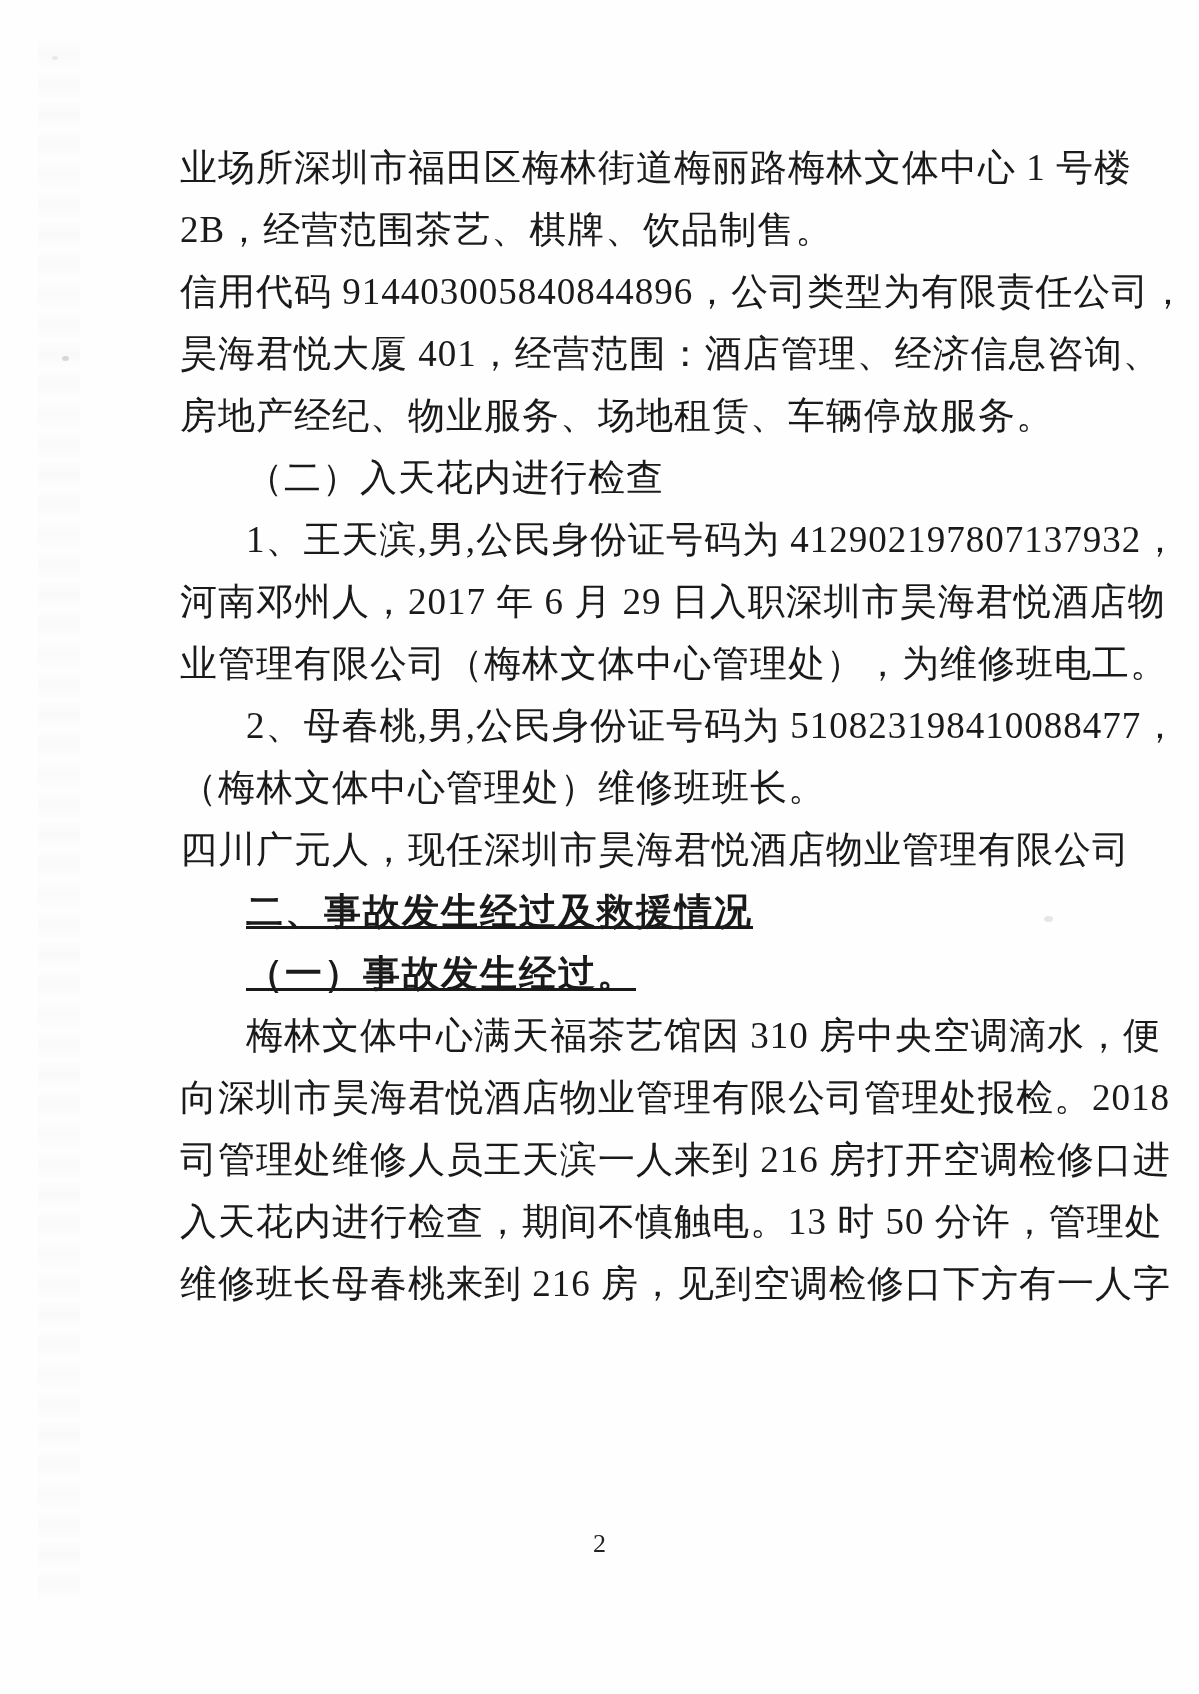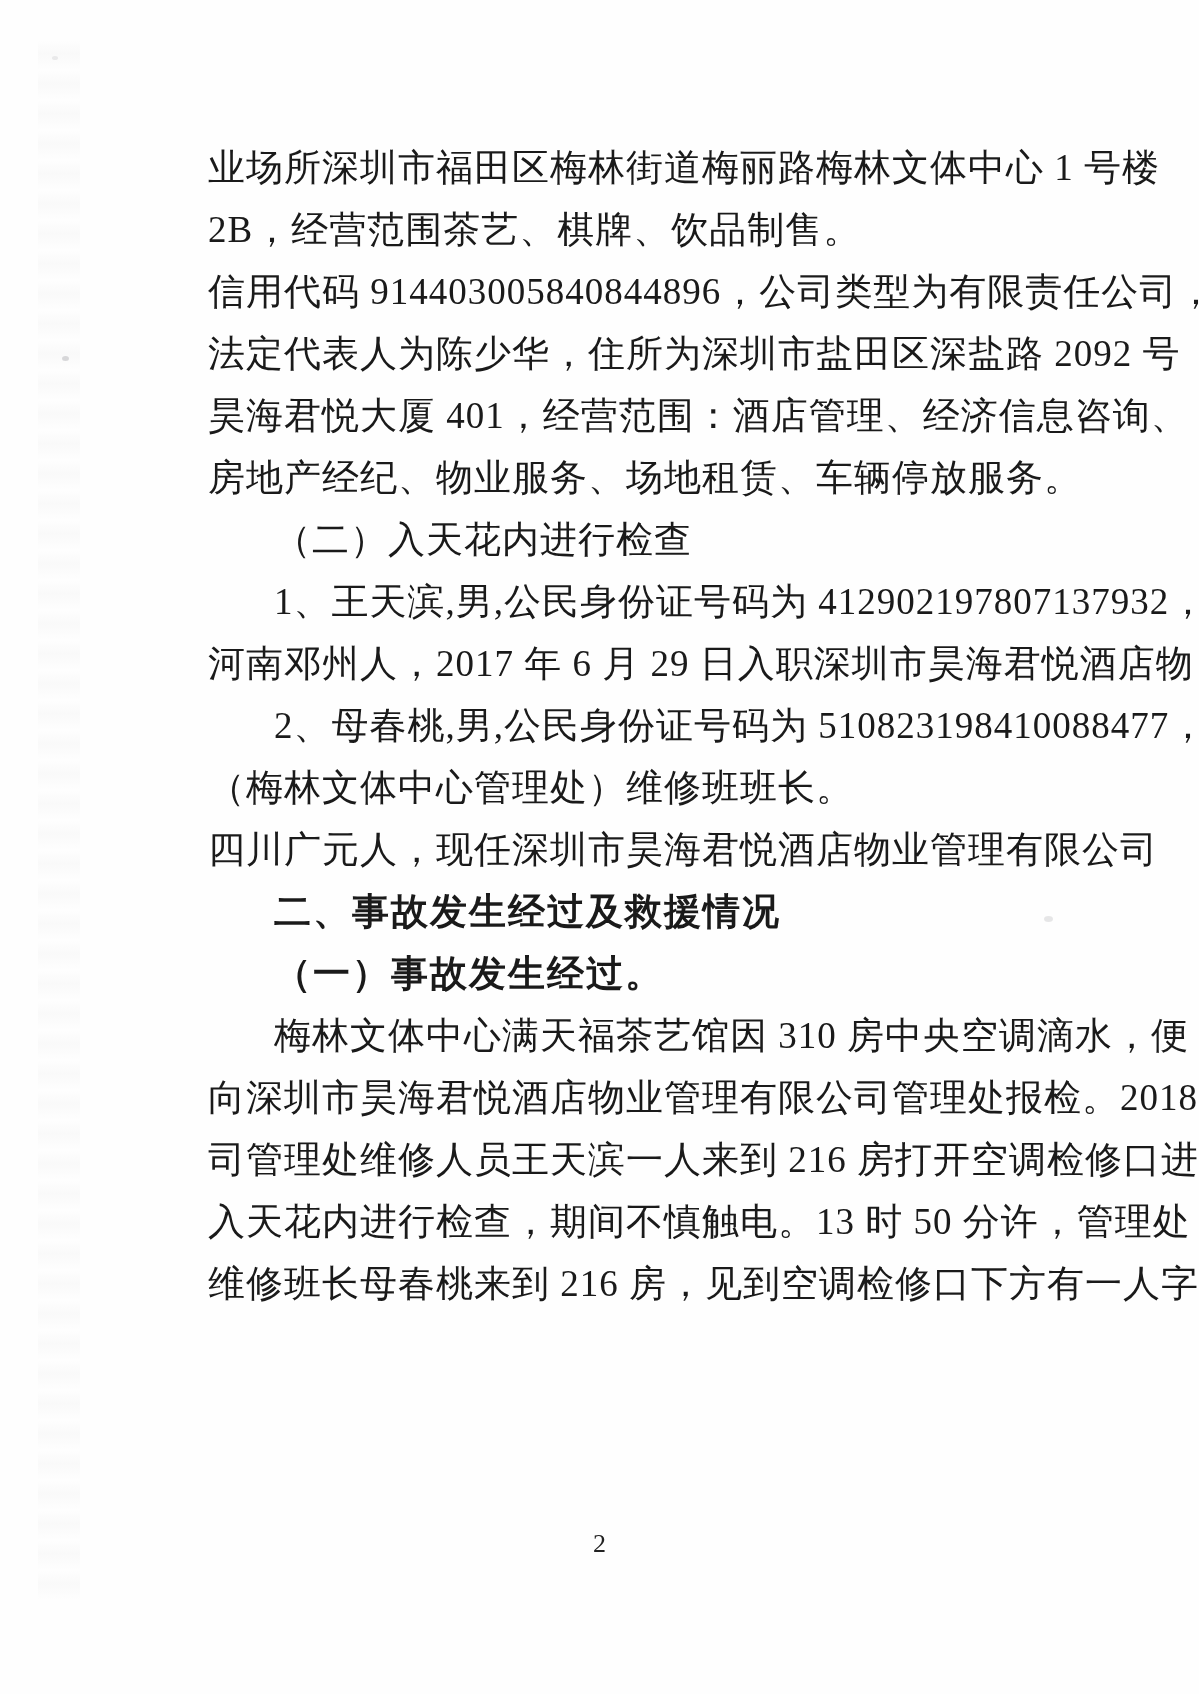--- a/index.html
+++ b/index.html
@@ -45,7 +45,6 @@
     left: 180px;
     top: 137px;
     width: 838px;
-    margin-left: 28px;
   }
   .line {
     height: 62px;

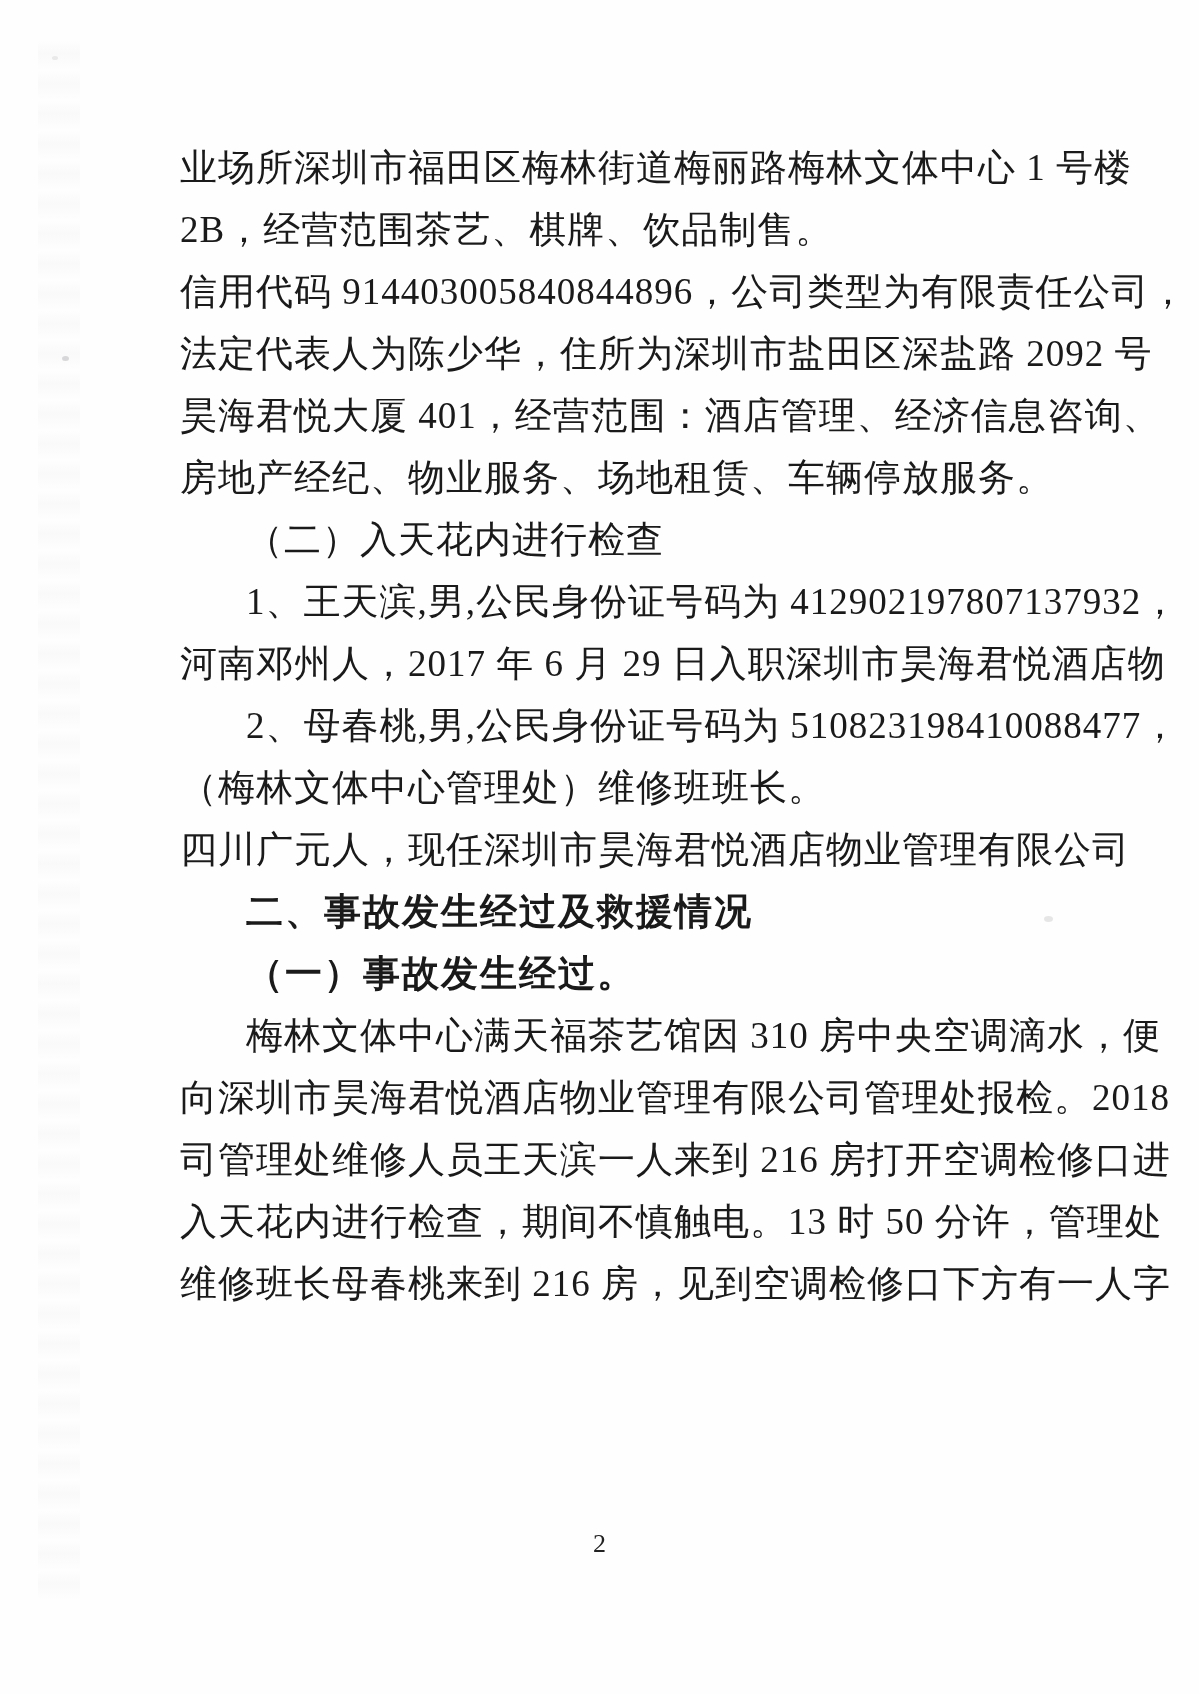--- a/index.html
+++ b/index.html
@@ -86,7 +86,6 @@
   <div class="line">业场所深圳市福田区梅林街道梅丽路梅林文体中心 1 号楼</div>
   <div class="line">2B，经营范围茶艺、棋牌、饮品制售。</div>
   <div class="line">信用代码 914403005840844896，公司类型为有限责任公司，</div>
-  <div class="line">法定代表人为陈少华，住所为深圳市盐田区深盐路 2092 号</div>
   <div class="line">昊海君悦大厦 401，经营范围：酒店管理、经济信息咨询、</div>
   <div class="line">房地产经纪、物业服务、场地租赁、车辆停放服务。</div>
   <div class="line indent">（二）入天花内进行检查</div>

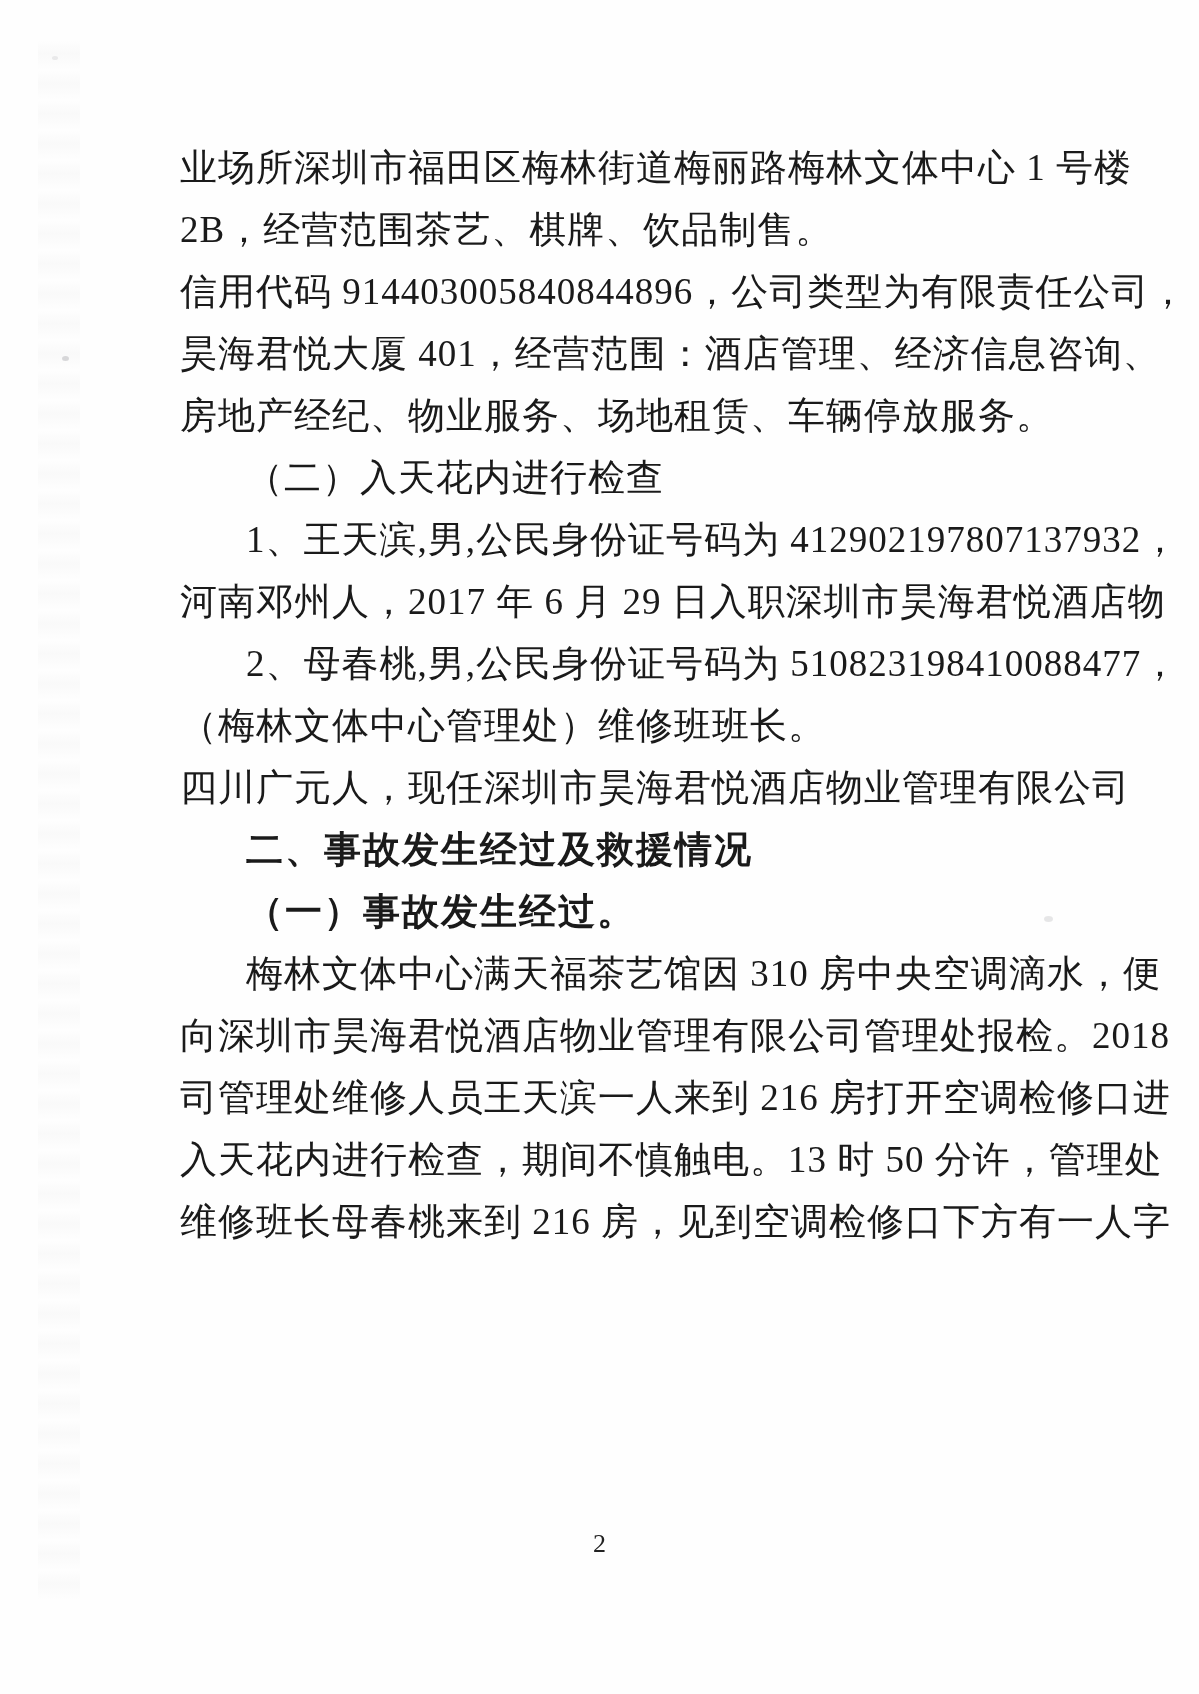--- a/index.html
+++ b/index.html
@@ -91,6 +91,7 @@
   <div class="line indent">（二）入天花内进行检查</div>
   <div class="line indent">1、王天滨,男,公民身份证号码为 412902197807137932，</div>
   <div class="line">河南邓州人，2017 年 6 月 29 日入职深圳市昊海君悦酒店物</div>
+  <div class="line">业管理有限公司（梅林文体中心管理处），为维修班电工。</div>
   <div class="line indent">2、母春桃,男,公民身份证号码为 510823198410088477，</div>
   <div class="line">（梅林文体中心管理处）维修班班长。</div>
   <div class="line">四川广元人，现任深圳市昊海君悦酒店物业管理有限公司</div>

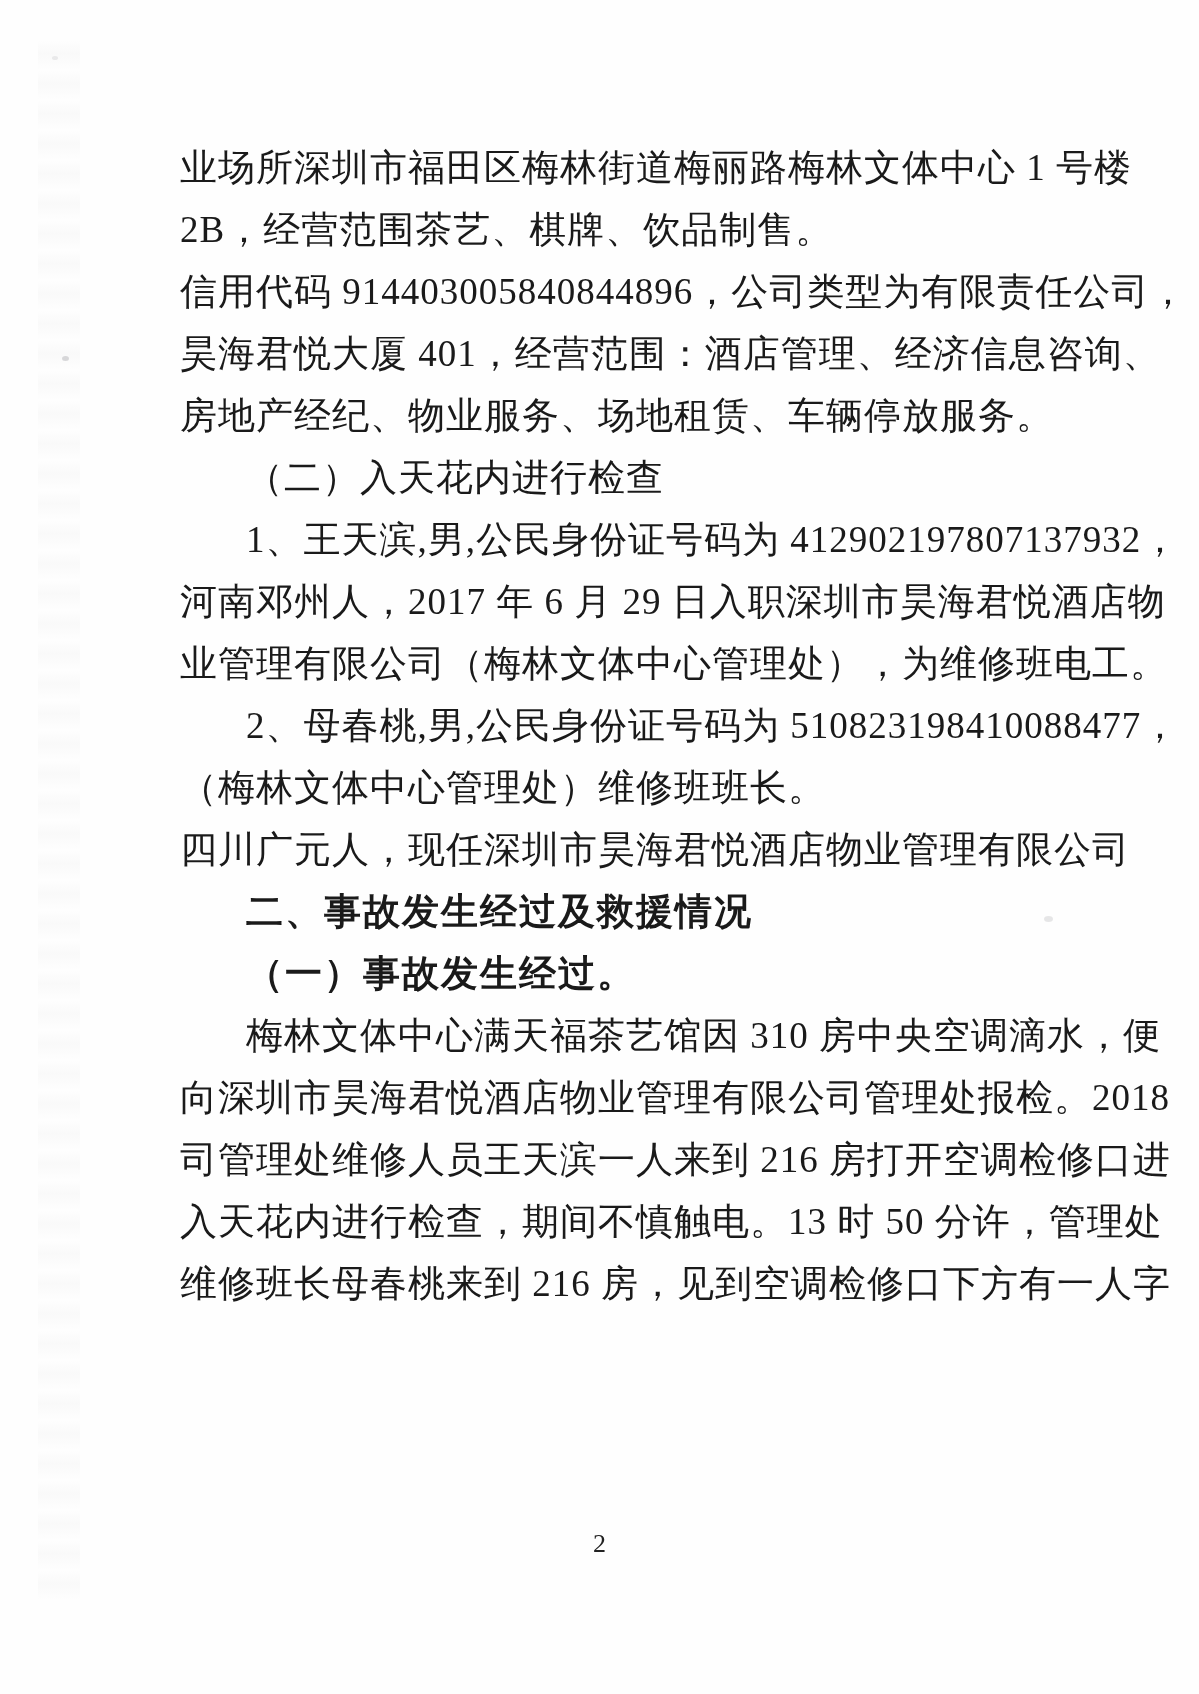--- a/index.html
+++ b/index.html
@@ -61,6 +61,7 @@
     font-family: "Liberation Sans", "DejaVu Sans", sans-serif;
     font-weight: 700;
     letter-spacing: 2px;
+    text-decoration: underline;
   }
   .page-number {
     position: absolute;

